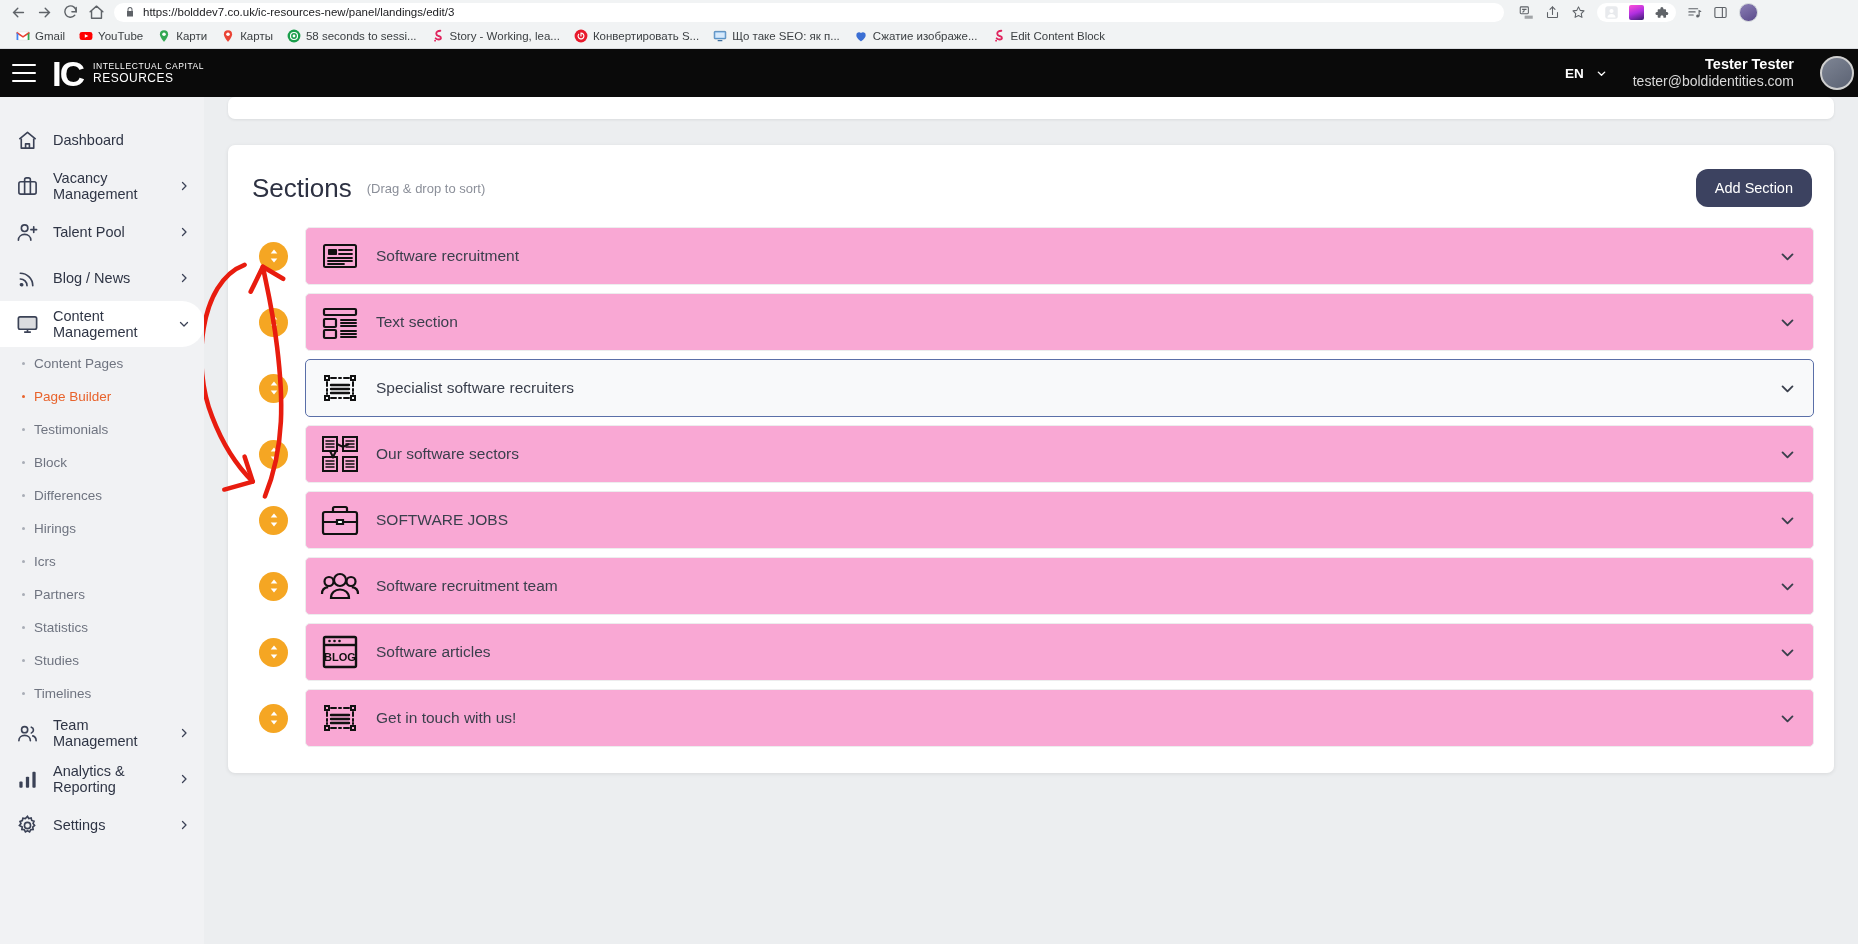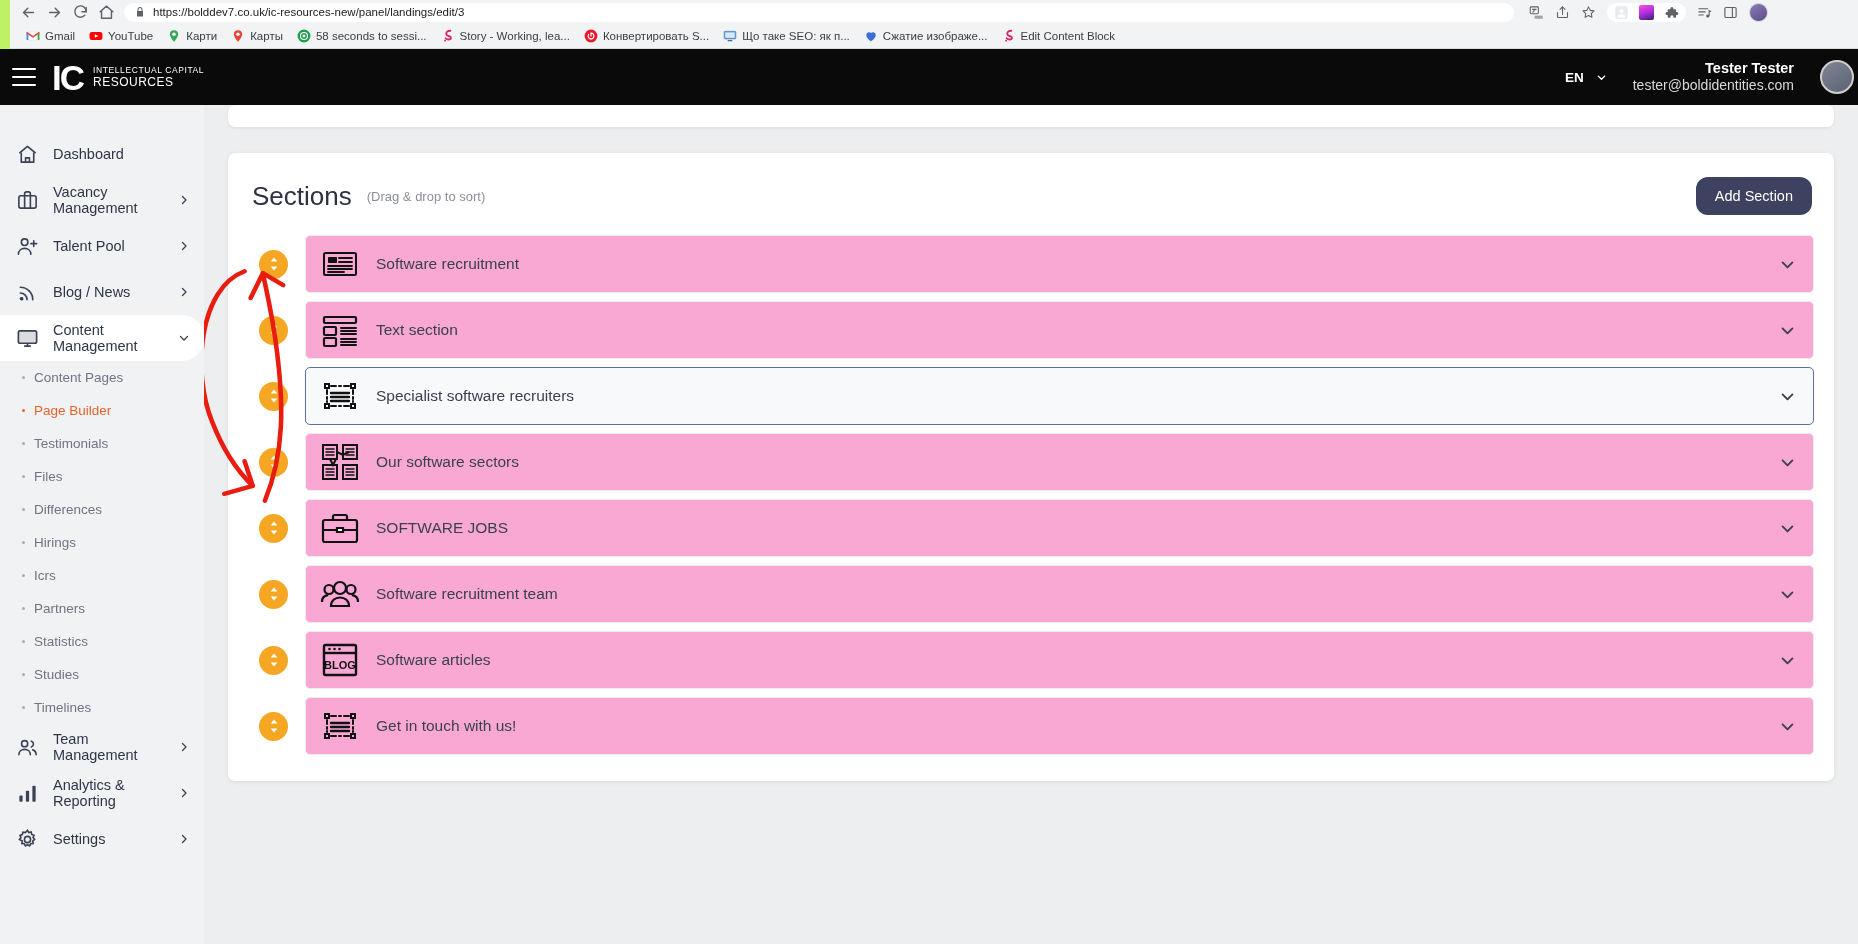--- a/index.html
+++ b/index.html
@@ -11,7 +11,7 @@
   }
 
   
-  #browser-chrome { width: 100%; background: #bef264; padding-left: 10px; }
+  #browser-chrome { width: 100%; background: #14532d; }
 
   #omnibox-row {
     height: 24px;

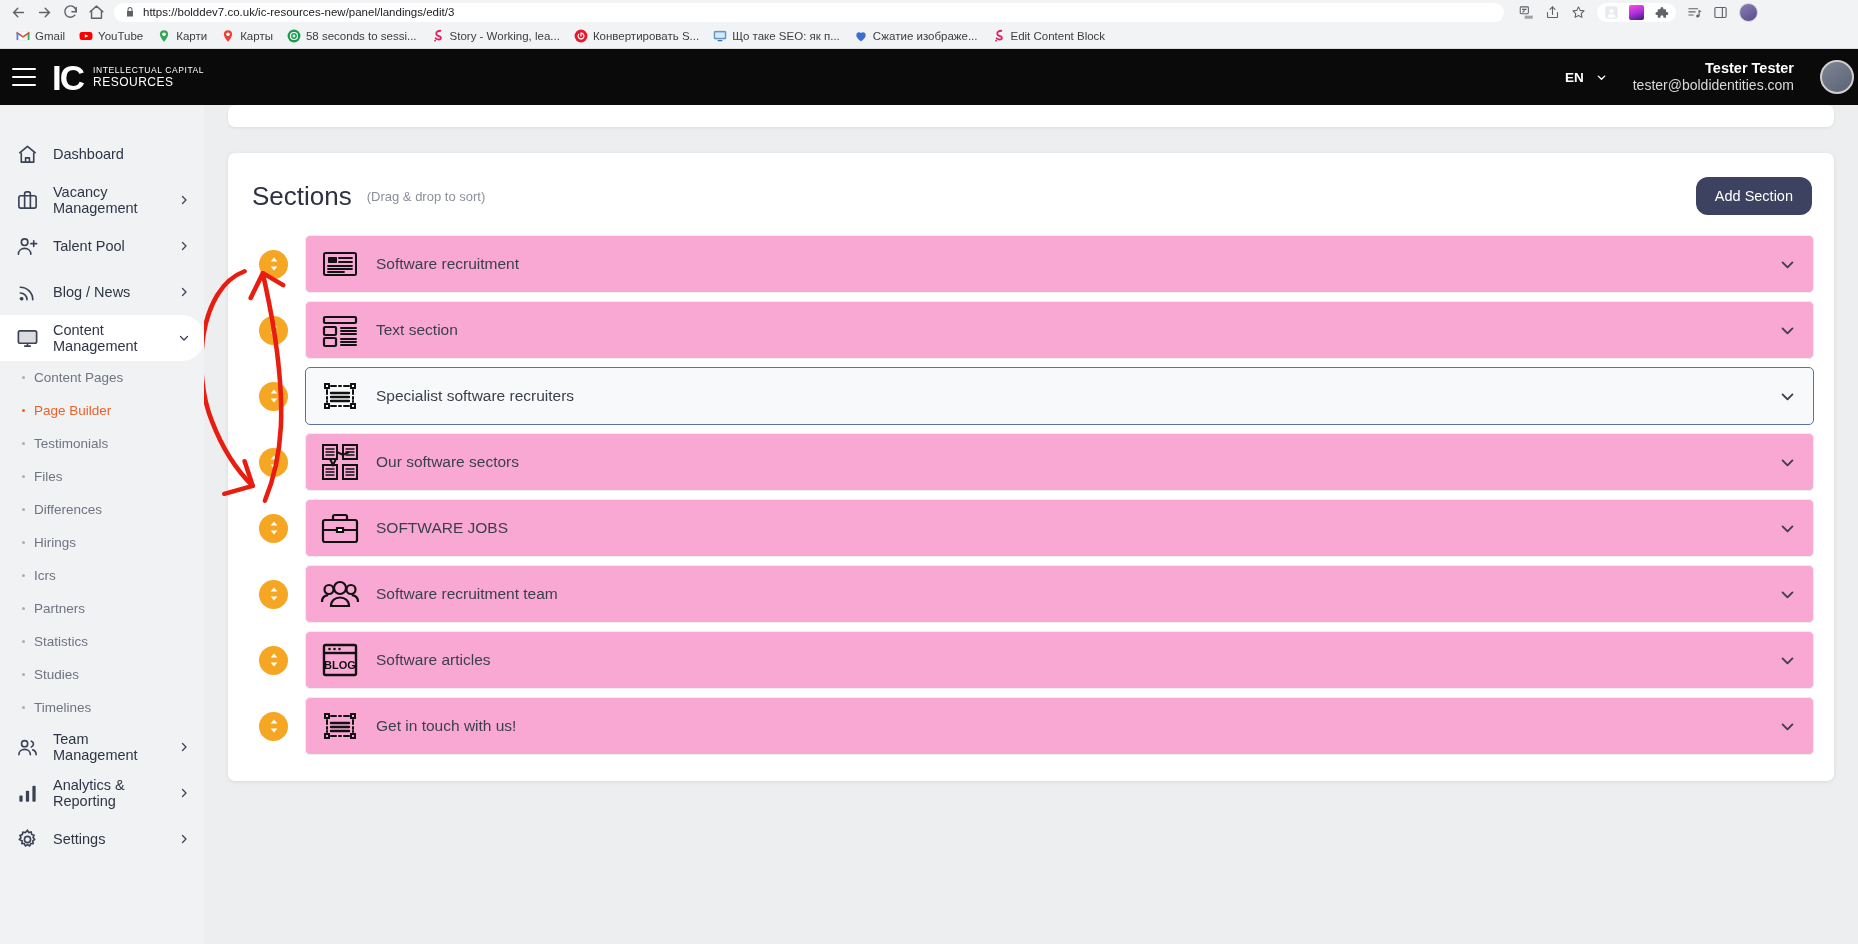--- a/index.html
+++ b/index.html
@@ -71,7 +71,7 @@
   #app { width: 100%; height: 895px; display: flex; flex-direction: column; background:#fff; }
 
   #app-header {
-    height: 56px; background: #0a0a0a;
+    height: 48px; background: #0a0a0a;
     display: flex; align-items: center;
     padding: 0 18px 0 12px;
     flex: none;

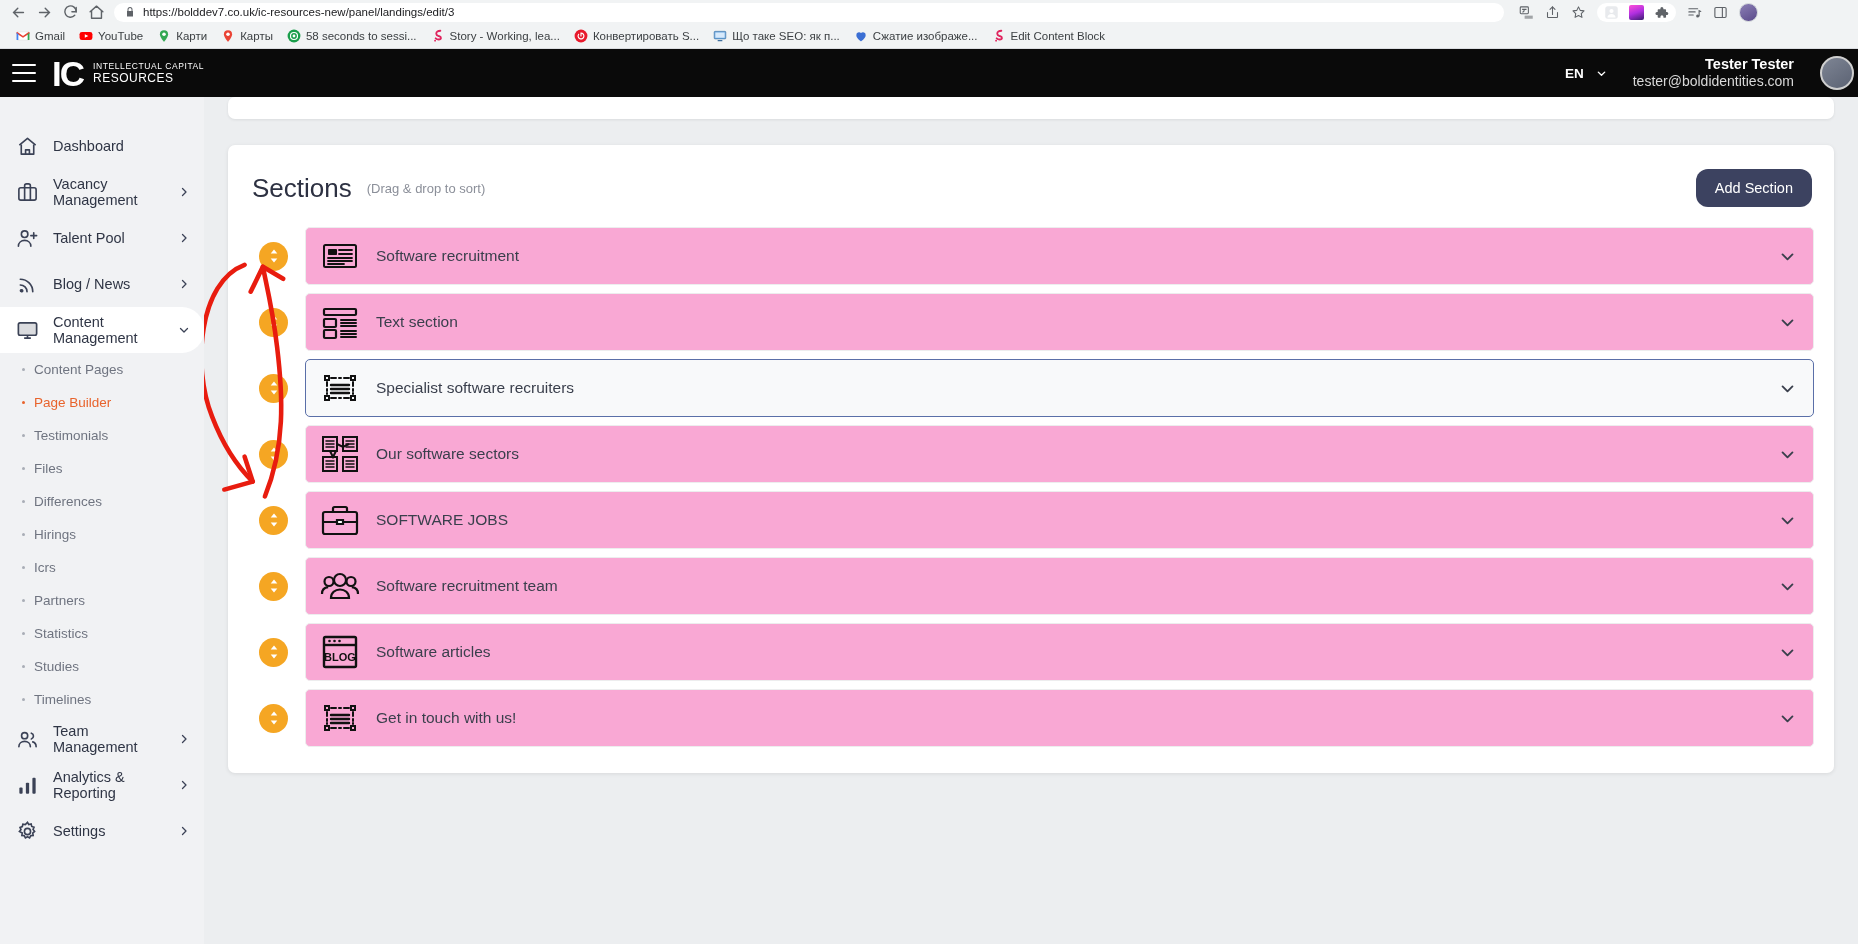--- a/index.html
+++ b/index.html
@@ -103,7 +103,7 @@
   #sidebar {
     width: 204px; flex: none;
     background: #f1f2f4;
-    padding-top: 26px;
+    padding-top: 20px;
     overflow: hidden;
   }
   .nav-item {

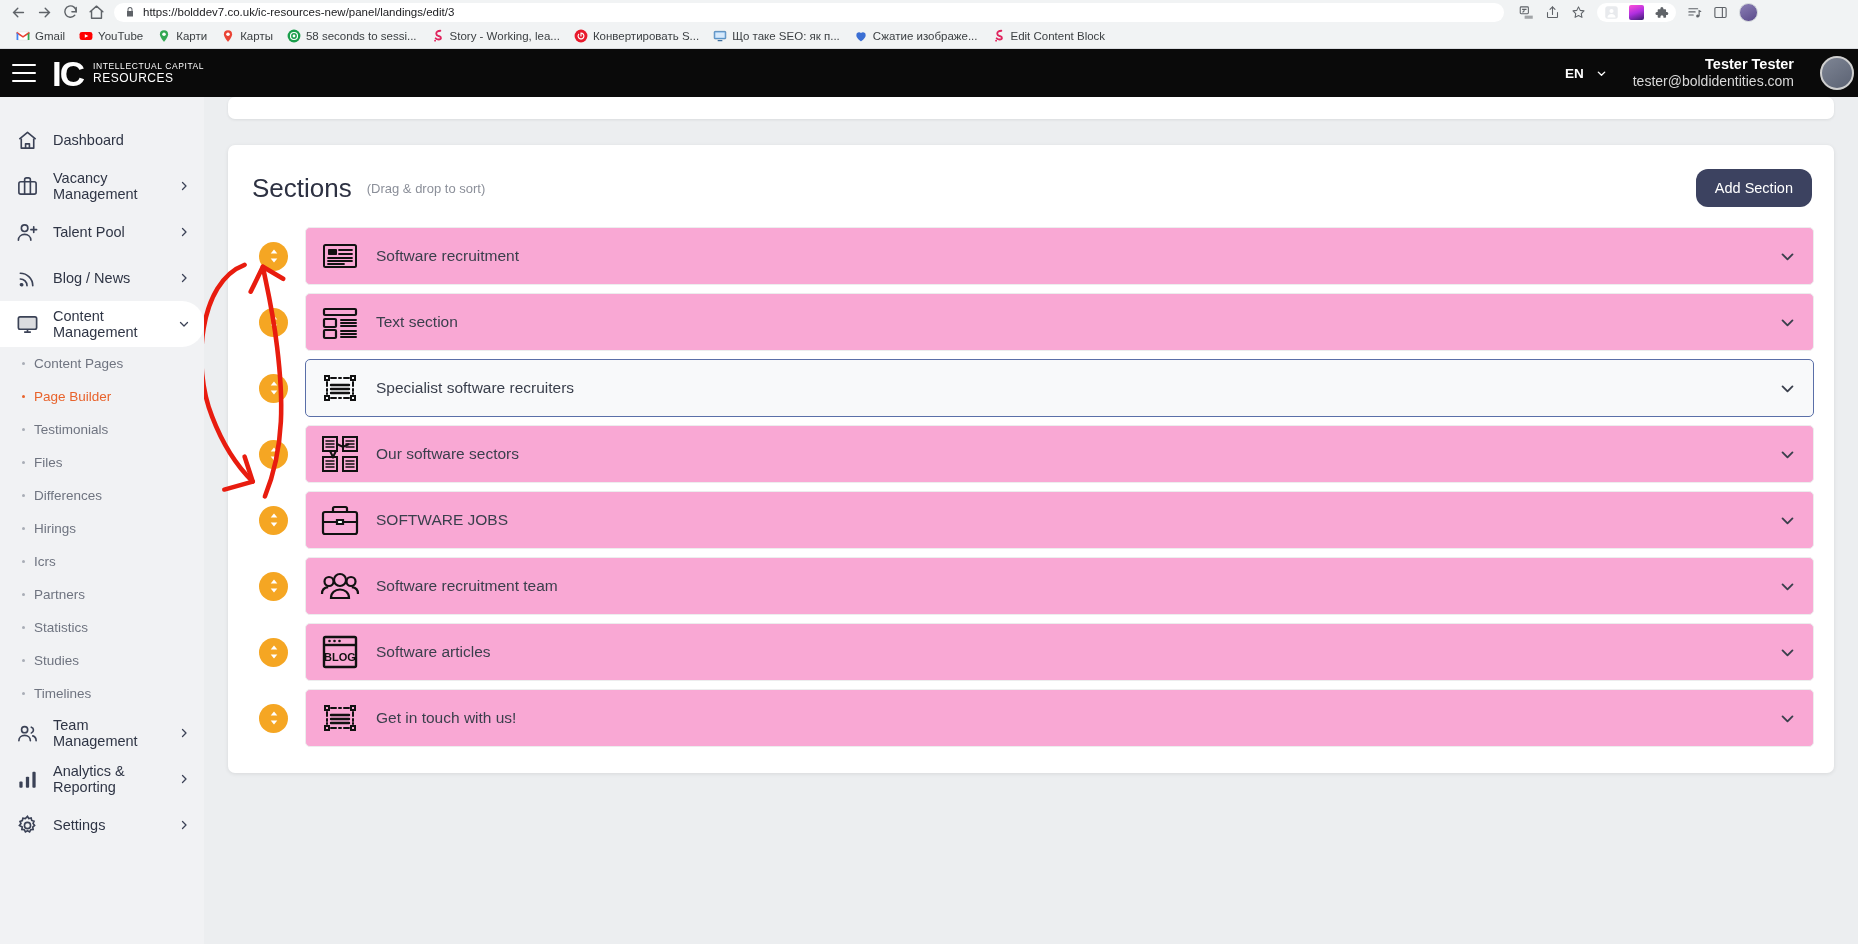--- a/index.html
+++ b/index.html
@@ -477,7 +477,7 @@
         </div>
         <div class="sub-item">
           <span class="sub-dot"></span>
-          <span class="sub-label">Files</span>
+          <span class="sub-label">Block</span>
         </div>
         <div class="sub-item">
           <span class="sub-dot"></span>

